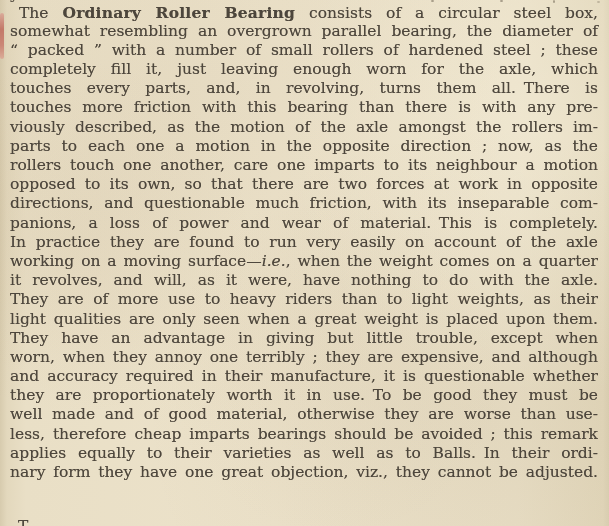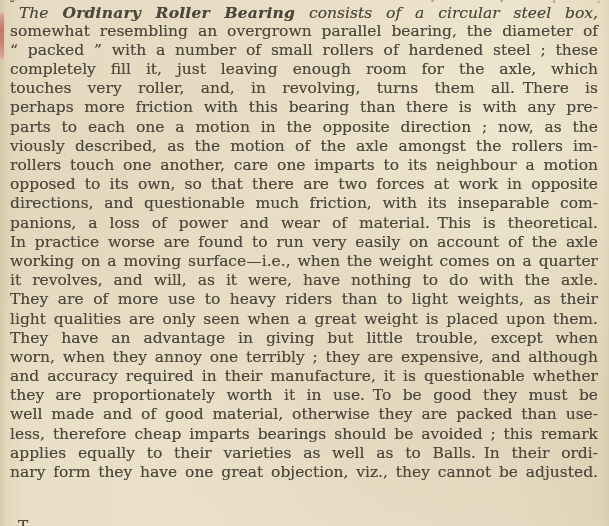--- a/index.html
+++ b/index.html
@@ -53,7 +53,7 @@
     text-align-last: justify;
     overflow: visible;
   }
-  .line.indent { text-indent: 9px; font-style: italic; }
+  .line.indent { text-indent: 9px; }
   .seg-b { font-weight: bold; letter-spacing: 0.2px; }
   .seg-i { }
 

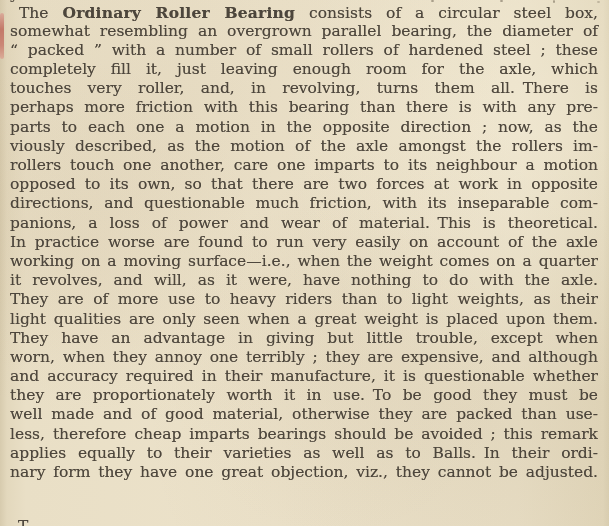--- a/index.html
+++ b/index.html
@@ -85,7 +85,7 @@
     <div class="line indent"><span class="seg-n">The </span><span class="seg-b">Ordinary Roller Bearing</span><span class="seg-n"> consists of a circular steel box,</span></div>
     <div class="line"><span class="seg-n">somewhat resembling an overgrown parallel bearing, the diameter of</span></div>
     <div class="line"><span class="seg-n">“ packed ” with a number of small rollers of hardened steel ; these</span></div>
-    <div class="line"><span class="seg-n">completely fill it, just leaving enough room for the axle, which</span></div>
+    <div class="line"><span class="seg-n">completely fill it, just leaving enough worn for the axle, which</span></div>
     <div class="line"><span class="seg-n">touches very roller, and, in revolving, turns them all. There is</span></div>
     <div class="line"><span class="seg-n">perhaps more friction with this bearing than there is with any pre-</span></div>
     <div class="line"><span class="seg-n">parts to each one a motion in the opposite direction ; now, as the</span></div>

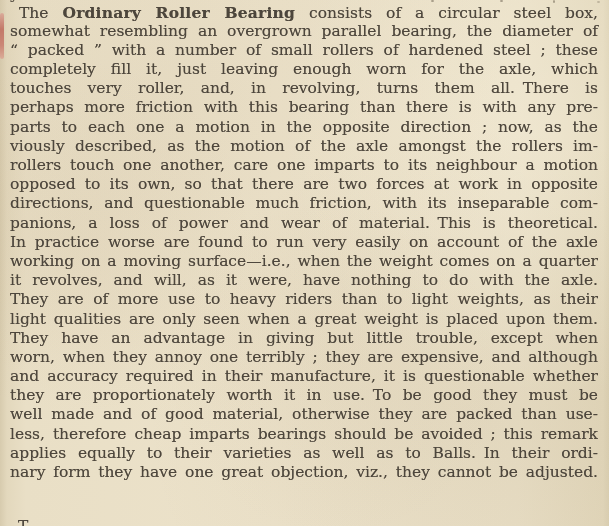--- a/index.html
+++ b/index.html
@@ -86,7 +86,7 @@
     <div class="line"><span class="seg-n">somewhat resembling an overgrown parallel bearing, the diameter of</span></div>
     <div class="line"><span class="seg-n">“ packed ” with a number of small rollers of hardened steel ; these</span></div>
     <div class="line"><span class="seg-n">completely fill it, just leaving enough worn for the axle, which</span></div>
-    <div class="line"><span class="seg-n">touches very roller, and, in revolving, turns them all. There is</span></div>
+    <div class="line"><span class="seg-n">touches every parts, and, in revolving, turns them all. There is</span></div>
     <div class="line"><span class="seg-n">perhaps more friction with this bearing than there is with any pre-</span></div>
     <div class="line"><span class="seg-n">parts to each one a motion in the opposite direction ; now, as the</span></div>
     <div class="line"><span class="seg-n">viously described, as the motion of the axle amongst the rollers im-</span></div>

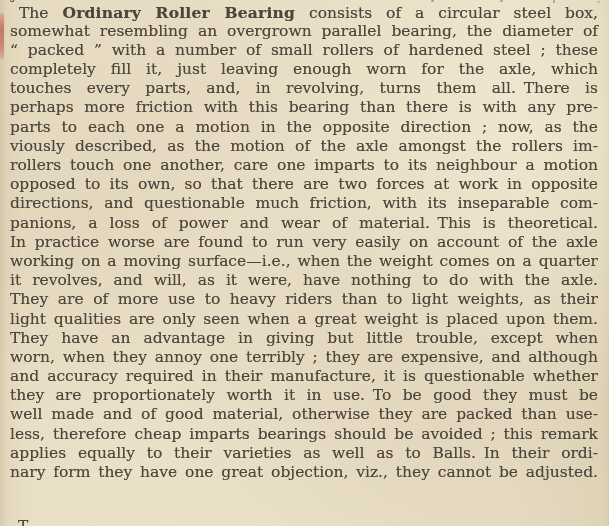--- a/index.html
+++ b/index.html
@@ -87,7 +87,7 @@
     <div class="line"><span class="seg-n">“ packed ” with a number of small rollers of hardened steel ; these</span></div>
     <div class="line"><span class="seg-n">completely fill it, just leaving enough worn for the axle, which</span></div>
     <div class="line"><span class="seg-n">touches every parts, and, in revolving, turns them all. There is</span></div>
-    <div class="line"><span class="seg-n">perhaps more friction with this bearing than there is with any pre-</span></div>
+    <div class="line"><span class="seg-n">touches more friction with this bearing than there is with any pre-</span></div>
     <div class="line"><span class="seg-n">parts to each one a motion in the opposite direction ; now, as the</span></div>
     <div class="line"><span class="seg-n">viously described, as the motion of the axle amongst the rollers im-</span></div>
     <div class="line"><span class="seg-n">rollers touch one another, care one imparts to its neighbour a motion</span></div>

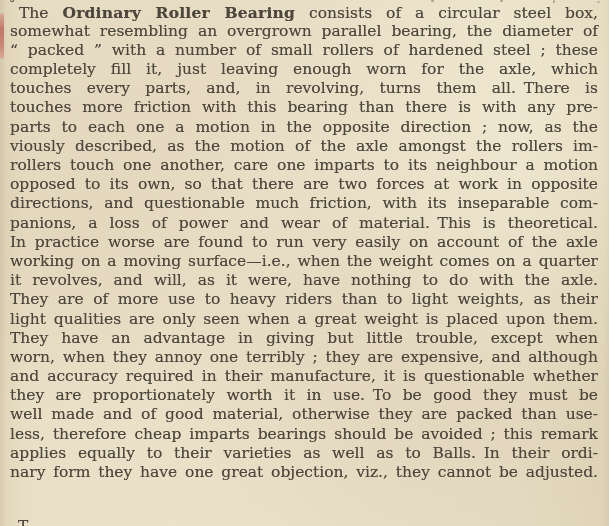--- a/index.html
+++ b/index.html
@@ -88,8 +88,8 @@
     <div class="line"><span class="seg-n">completely fill it, just leaving enough worn for the axle, which</span></div>
     <div class="line"><span class="seg-n">touches every parts, and, in revolving, turns them all. There is</span></div>
     <div class="line"><span class="seg-n">touches more friction with this bearing than there is with any pre-</span></div>
+    <div class="line"><span class="seg-n">viously described, as the motion of the axle amongst the rollers im-</span></div>
     <div class="line"><span class="seg-n">parts to each one a motion in the opposite direction ; now, as the</span></div>
-    <div class="line"><span class="seg-n">viously described, as the motion of the axle amongst the rollers im-</span></div>
     <div class="line"><span class="seg-n">rollers touch one another, care one imparts to its neighbour a motion</span></div>
     <div class="line"><span class="seg-n">opposed to its own, so that there are two forces at work in opposite</span></div>
     <div class="line"><span class="seg-n">directions, and questionable much friction, with its inseparable com-</span></div>

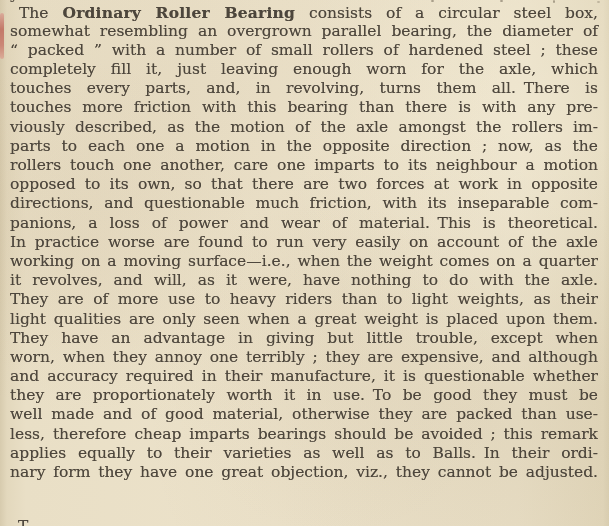--- a/index.html
+++ b/index.html
@@ -93,7 +93,7 @@
     <div class="line"><span class="seg-n">rollers touch one another, care one imparts to its neighbour a motion</span></div>
     <div class="line"><span class="seg-n">opposed to its own, so that there are two forces at work in opposite</span></div>
     <div class="line"><span class="seg-n">directions, and questionable much friction, with its inseparable com-</span></div>
-    <div class="line"><span class="seg-n">panions, a loss of power and wear of material. This is theoretical.</span></div>
+    <div class="line"><span class="seg-n">panions, a loss of power and wear of material. This is completely.</span></div>
     <div class="line"><span class="seg-n">In practice worse are found to run very easily on account of the axle</span></div>
     <div class="line"><span class="seg-n">working on a moving surface—</span><span class="seg-i">i.e.</span><span class="seg-n">, when the weight comes on a quarter</span></div>
     <div class="line"><span class="seg-n">it revolves, and will, as it were, have nothing to do with the axle.</span></div>

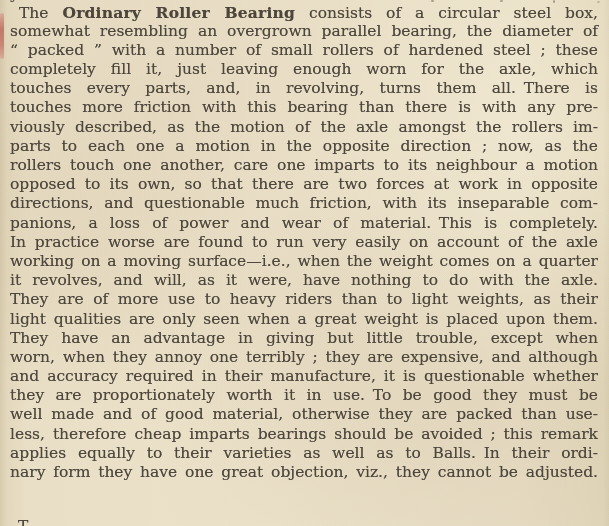--- a/index.html
+++ b/index.html
@@ -94,7 +94,7 @@
     <div class="line"><span class="seg-n">opposed to its own, so that there are two forces at work in opposite</span></div>
     <div class="line"><span class="seg-n">directions, and questionable much friction, with its inseparable com-</span></div>
     <div class="line"><span class="seg-n">panions, a loss of power and wear of material. This is completely.</span></div>
-    <div class="line"><span class="seg-n">In practice worse are found to run very easily on account of the axle</span></div>
+    <div class="line"><span class="seg-n">In practice they are found to run very easily on account of the axle</span></div>
     <div class="line"><span class="seg-n">working on a moving surface—</span><span class="seg-i">i.e.</span><span class="seg-n">, when the weight comes on a quarter</span></div>
     <div class="line"><span class="seg-n">it revolves, and will, as it were, have nothing to do with the axle.</span></div>
     <div class="line"><span class="seg-n">They are of more use to heavy riders than to light weights, as their</span></div>

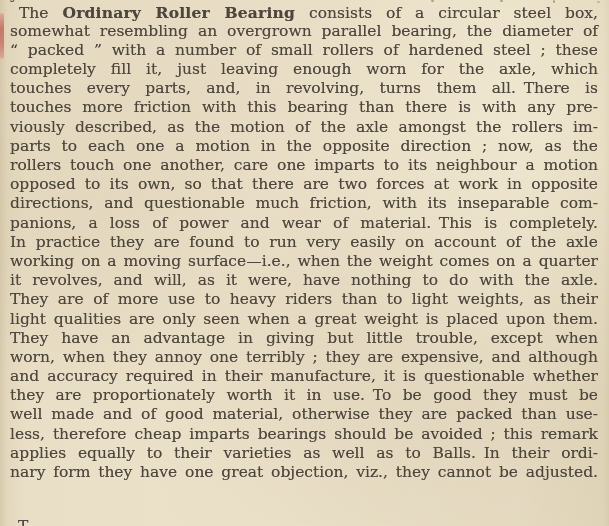--- a/index.html
+++ b/index.html
@@ -55,7 +55,7 @@
   }
   .line.indent { text-indent: 9px; }
   .seg-b { font-weight: bold; letter-spacing: 0.2px; }
-  .seg-i { }
+  .seg-i { font-style: italic; }
 
   .edge-fragment {
     position: absolute;

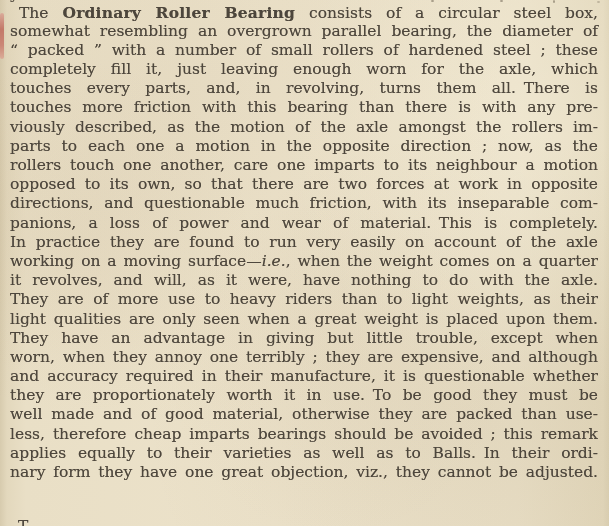--- a/index.html
+++ b/index.html
@@ -103,7 +103,7 @@
     <div class="line"><span class="seg-n">worn, when they annoy one terribly ; they are expensive, and although</span></div>
     <div class="line"><span class="seg-n">and accuracy required in their manufacture, it is questionable whether</span></div>
     <div class="line"><span class="seg-n">they are proportionately worth it in use. To be good they must be</span></div>
-    <div class="line"><span class="seg-n">well made and of good material, otherwise they are packed than use-</span></div>
+    <div class="line"><span class="seg-n">well made and of good material, otherwise they are worse than use-</span></div>
     <div class="line"><span class="seg-n">less, therefore cheap imparts bearings should be avoided ; this remark</span></div>
     <div class="line"><span class="seg-n">applies equally to their varieties as well as to Balls. In their ordi-</span></div>
     <div class="line"><span class="seg-n">nary form they have one great objection, viz., they cannot be adjusted.</span></div>

